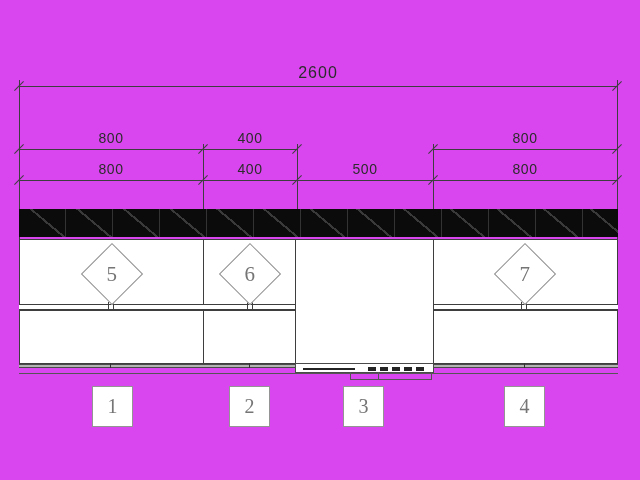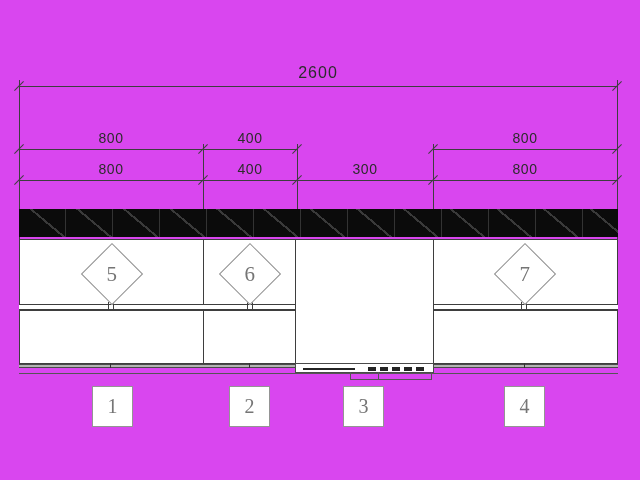--- a/index.html
+++ b/index.html
@@ -63,7 +63,7 @@
 
   <div class="dimlabel" style="left:71px;top:161px;">800</div>
   <div class="dimlabel" style="left:210px;top:161px;">400</div>
-  <div class="dimlabel" style="left:325px;top:161px;">300</div>
+  <div class="dimlabel" style="left:325px;top:161px;">500</div>
   <div class="dimlabel" style="left:485px;top:161px;">800</div>
 
   <div class="hline" style="left:19px;top:180px;width:599px;"></div>

